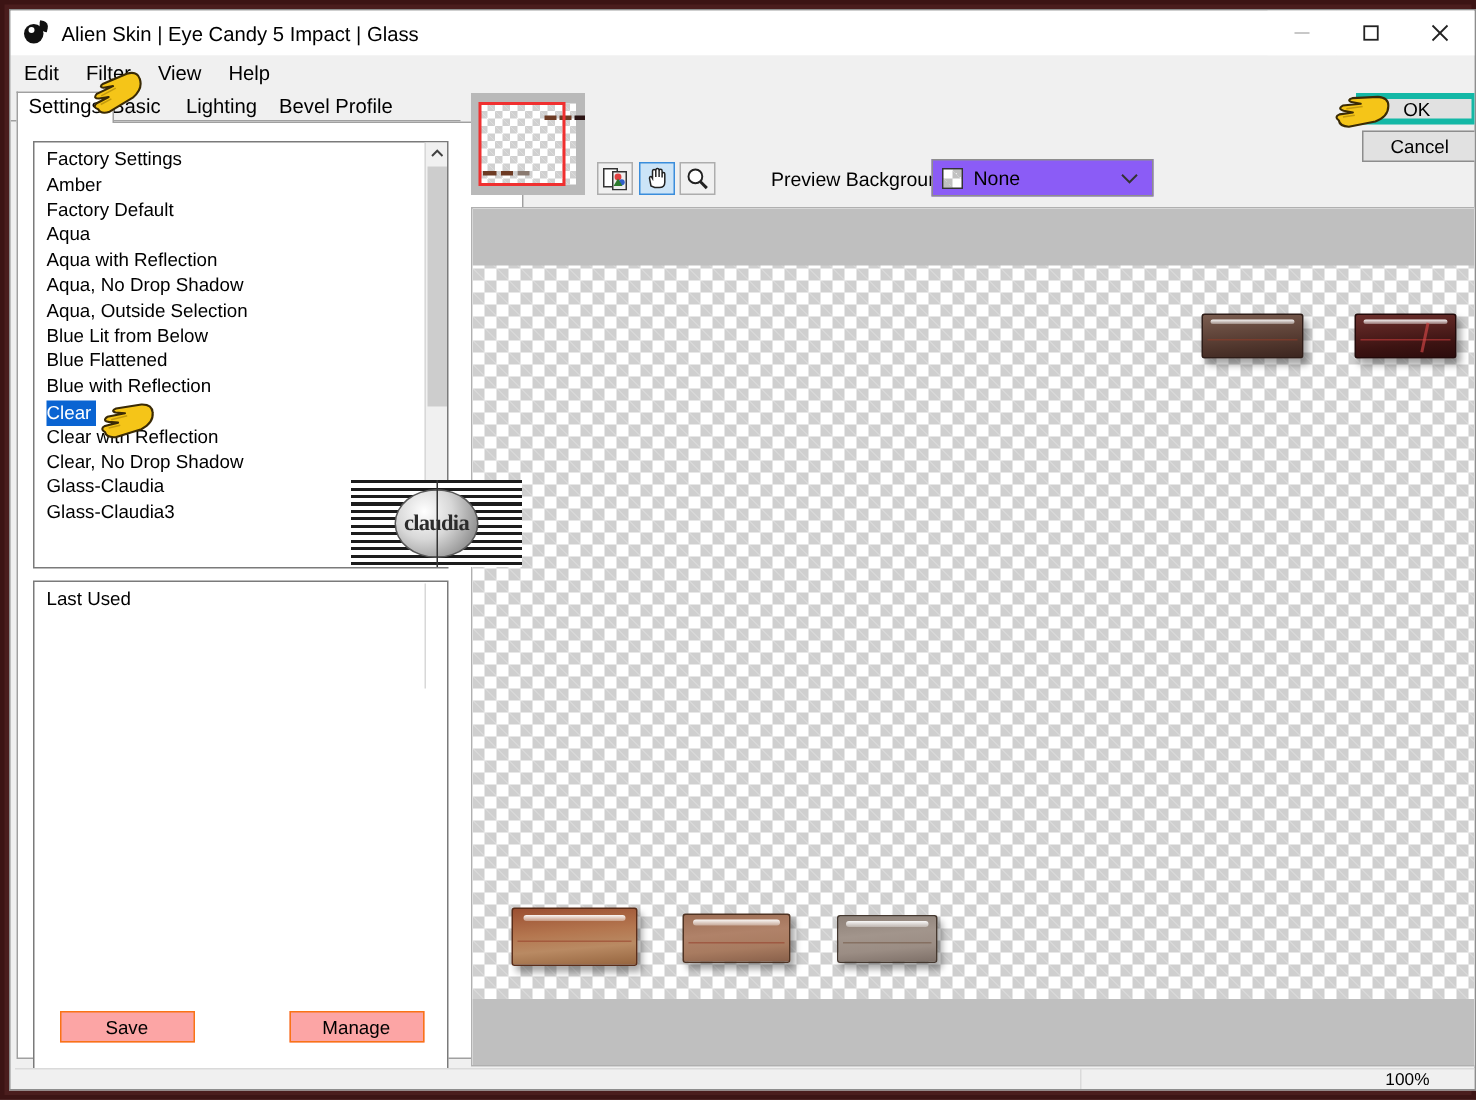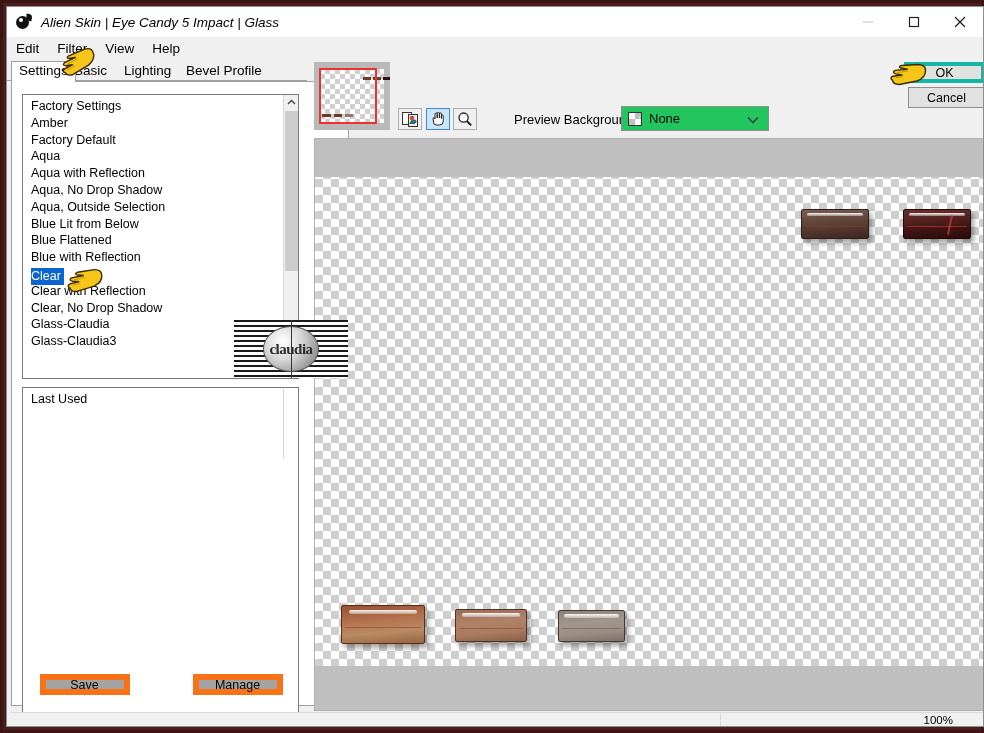--- a/index.html
+++ b/index.html
@@ -33,7 +33,7 @@
     position: absolute; left: 0; top: 0;
     width: 976px; height: 30px;
     background: #ffffff;
-    display: flex; align-items: center; font-style: italic;
+    display: flex; align-items: center;
   }
   #app-icon {
     width: 18px; height: 18px;

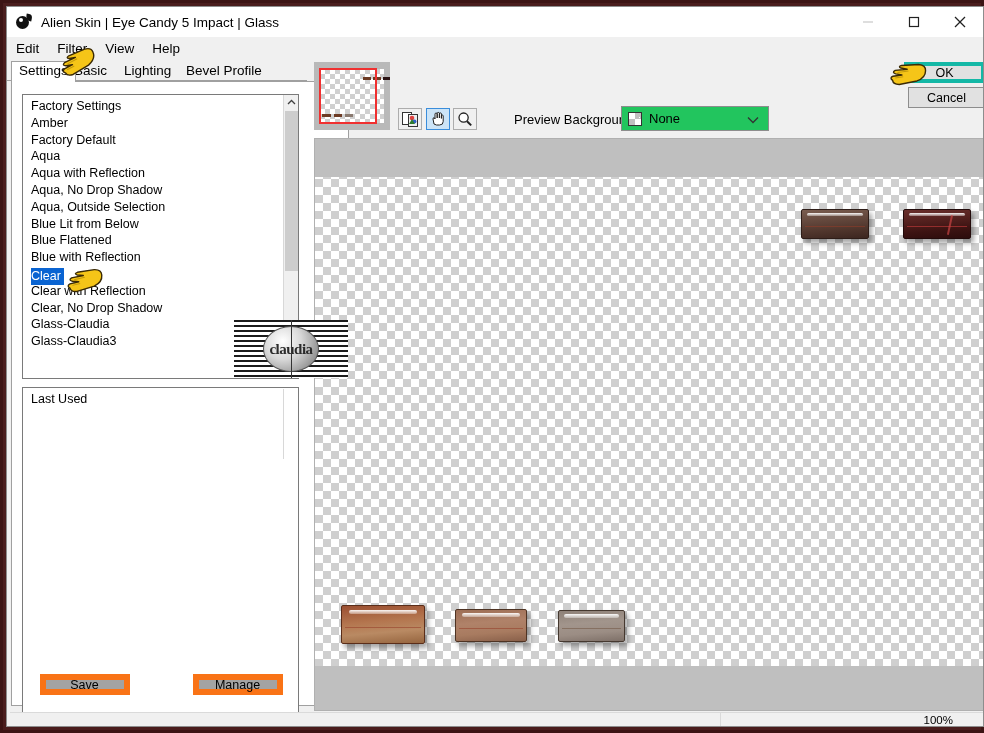--- a/index.html
+++ b/index.html
@@ -236,7 +236,7 @@
   #prevbg-select {
     position: absolute; left: 614px; top: 99px;
     width: 148px; height: 25px;
-    background: #22c55e;
+    background: #8b5cf6;
     border: 1px solid #8d8d8d;
     display: flex; align-items: center;
   }

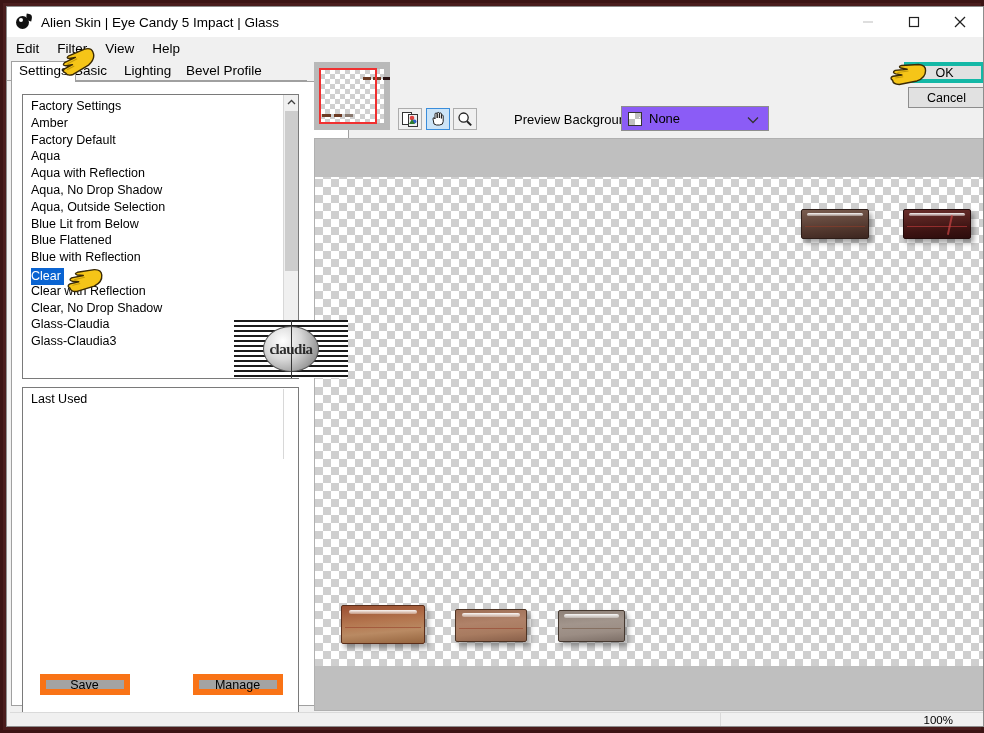--- a/index.html
+++ b/index.html
@@ -180,8 +180,8 @@
   }
   .panel-btn {
     width: 90px; height: 21px;
-    background: #a3a3a3;
-    border: 6px solid #f97316;
+    background: #fca5a5;
+    border: 1px solid #f97316;
     font-size: 12.5px; color: #000;
     display: flex; align-items: center; justify-content: center;
     font-family: "Liberation Sans", sans-serif;

